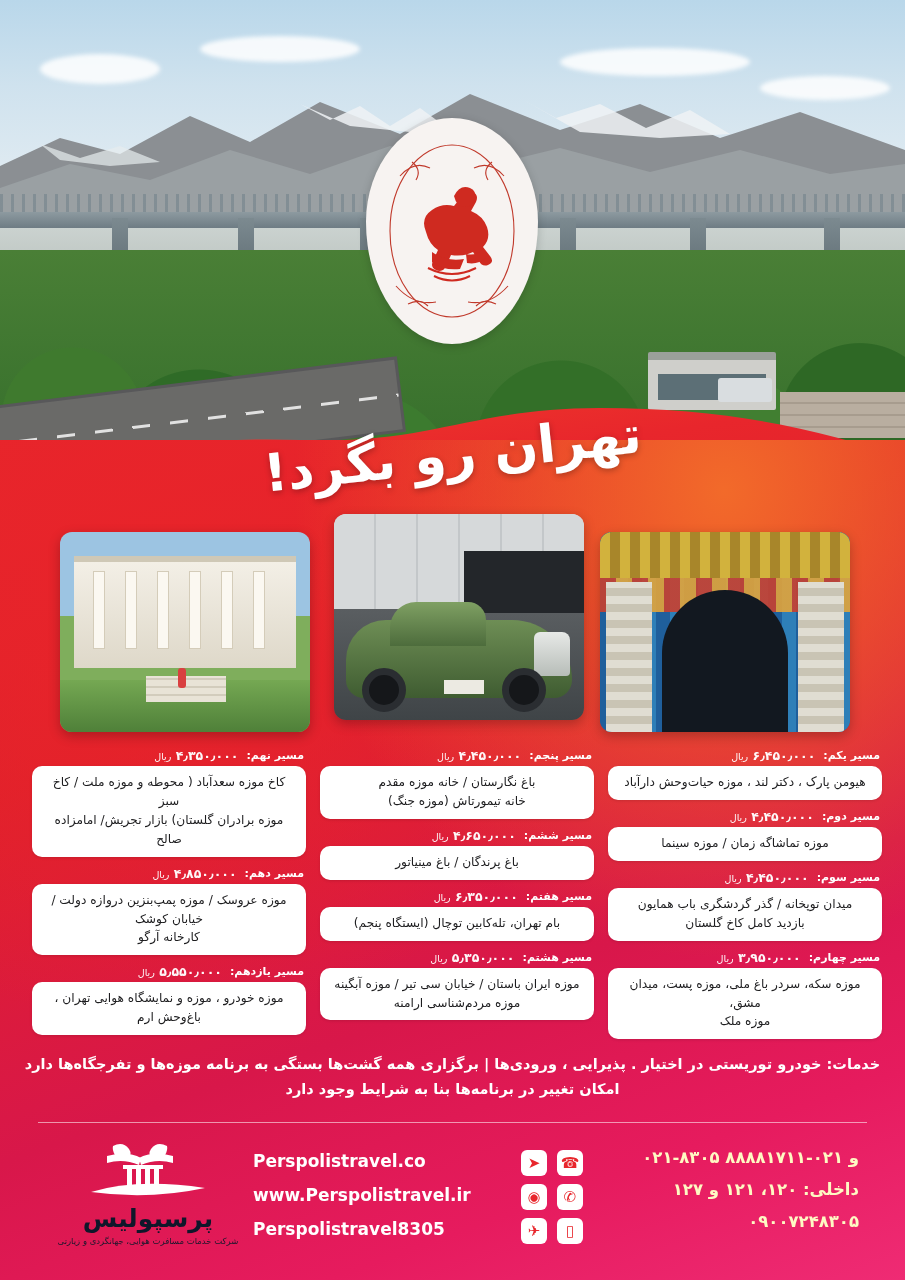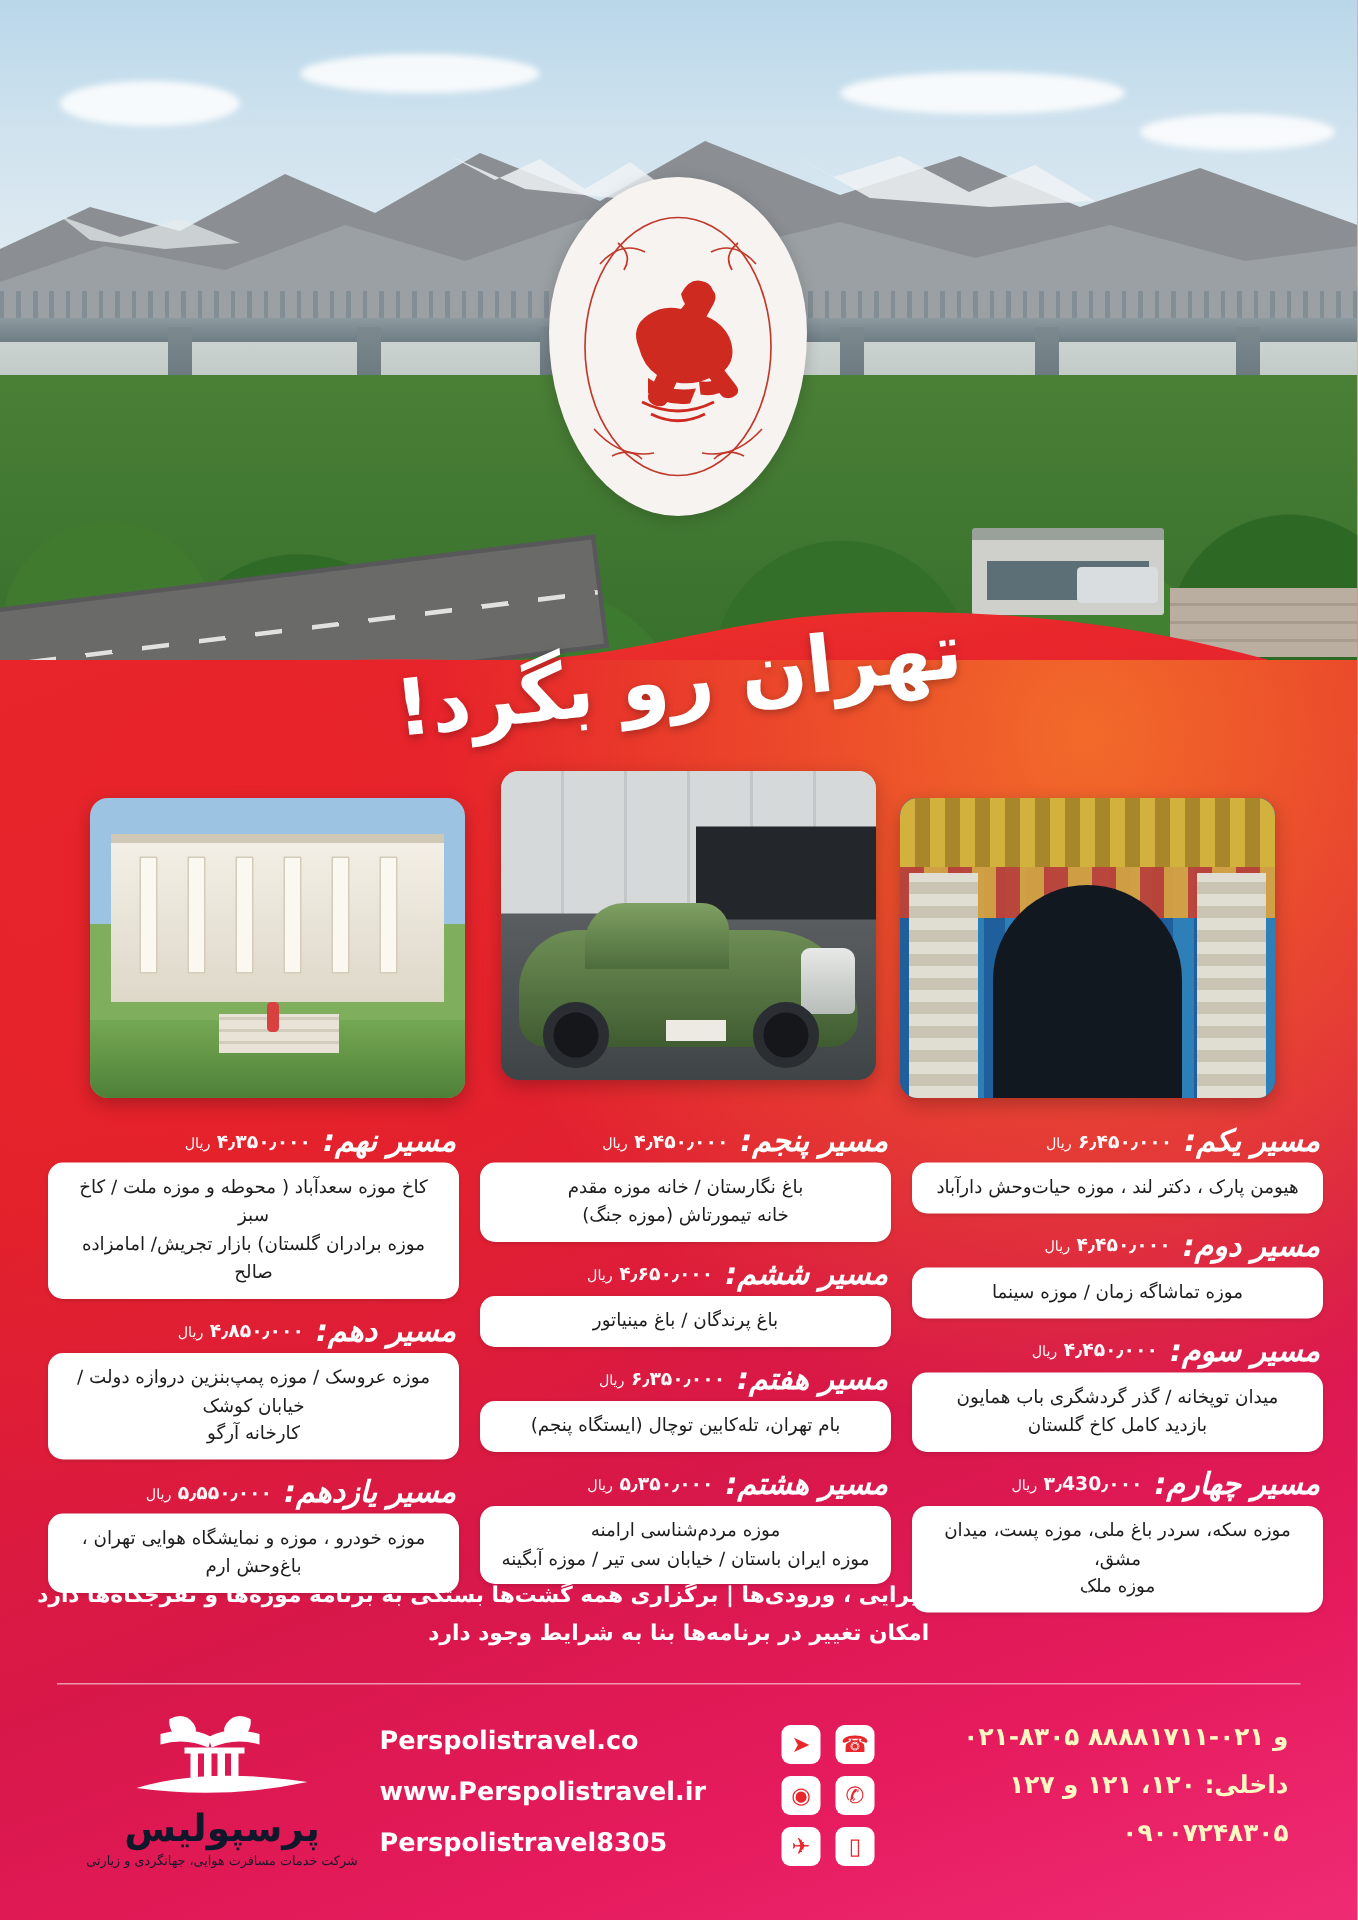--- a/index.html
+++ b/index.html
@@ -230,7 +230,7 @@
     color:#fff; font-weight:bold; font-size:14.5px;
     margin-bottom:3px; padding-right:2px;
   }
-  .route-title { font-size:20px;font-style:italic; }
+  .route-title { font-size:11px; }
   .route-price { font-size:12.5px; font-weight:bold; opacity:.97; }
   .route-price .cur { font-size:9.5px; font-weight:normal; }
   .route-body {

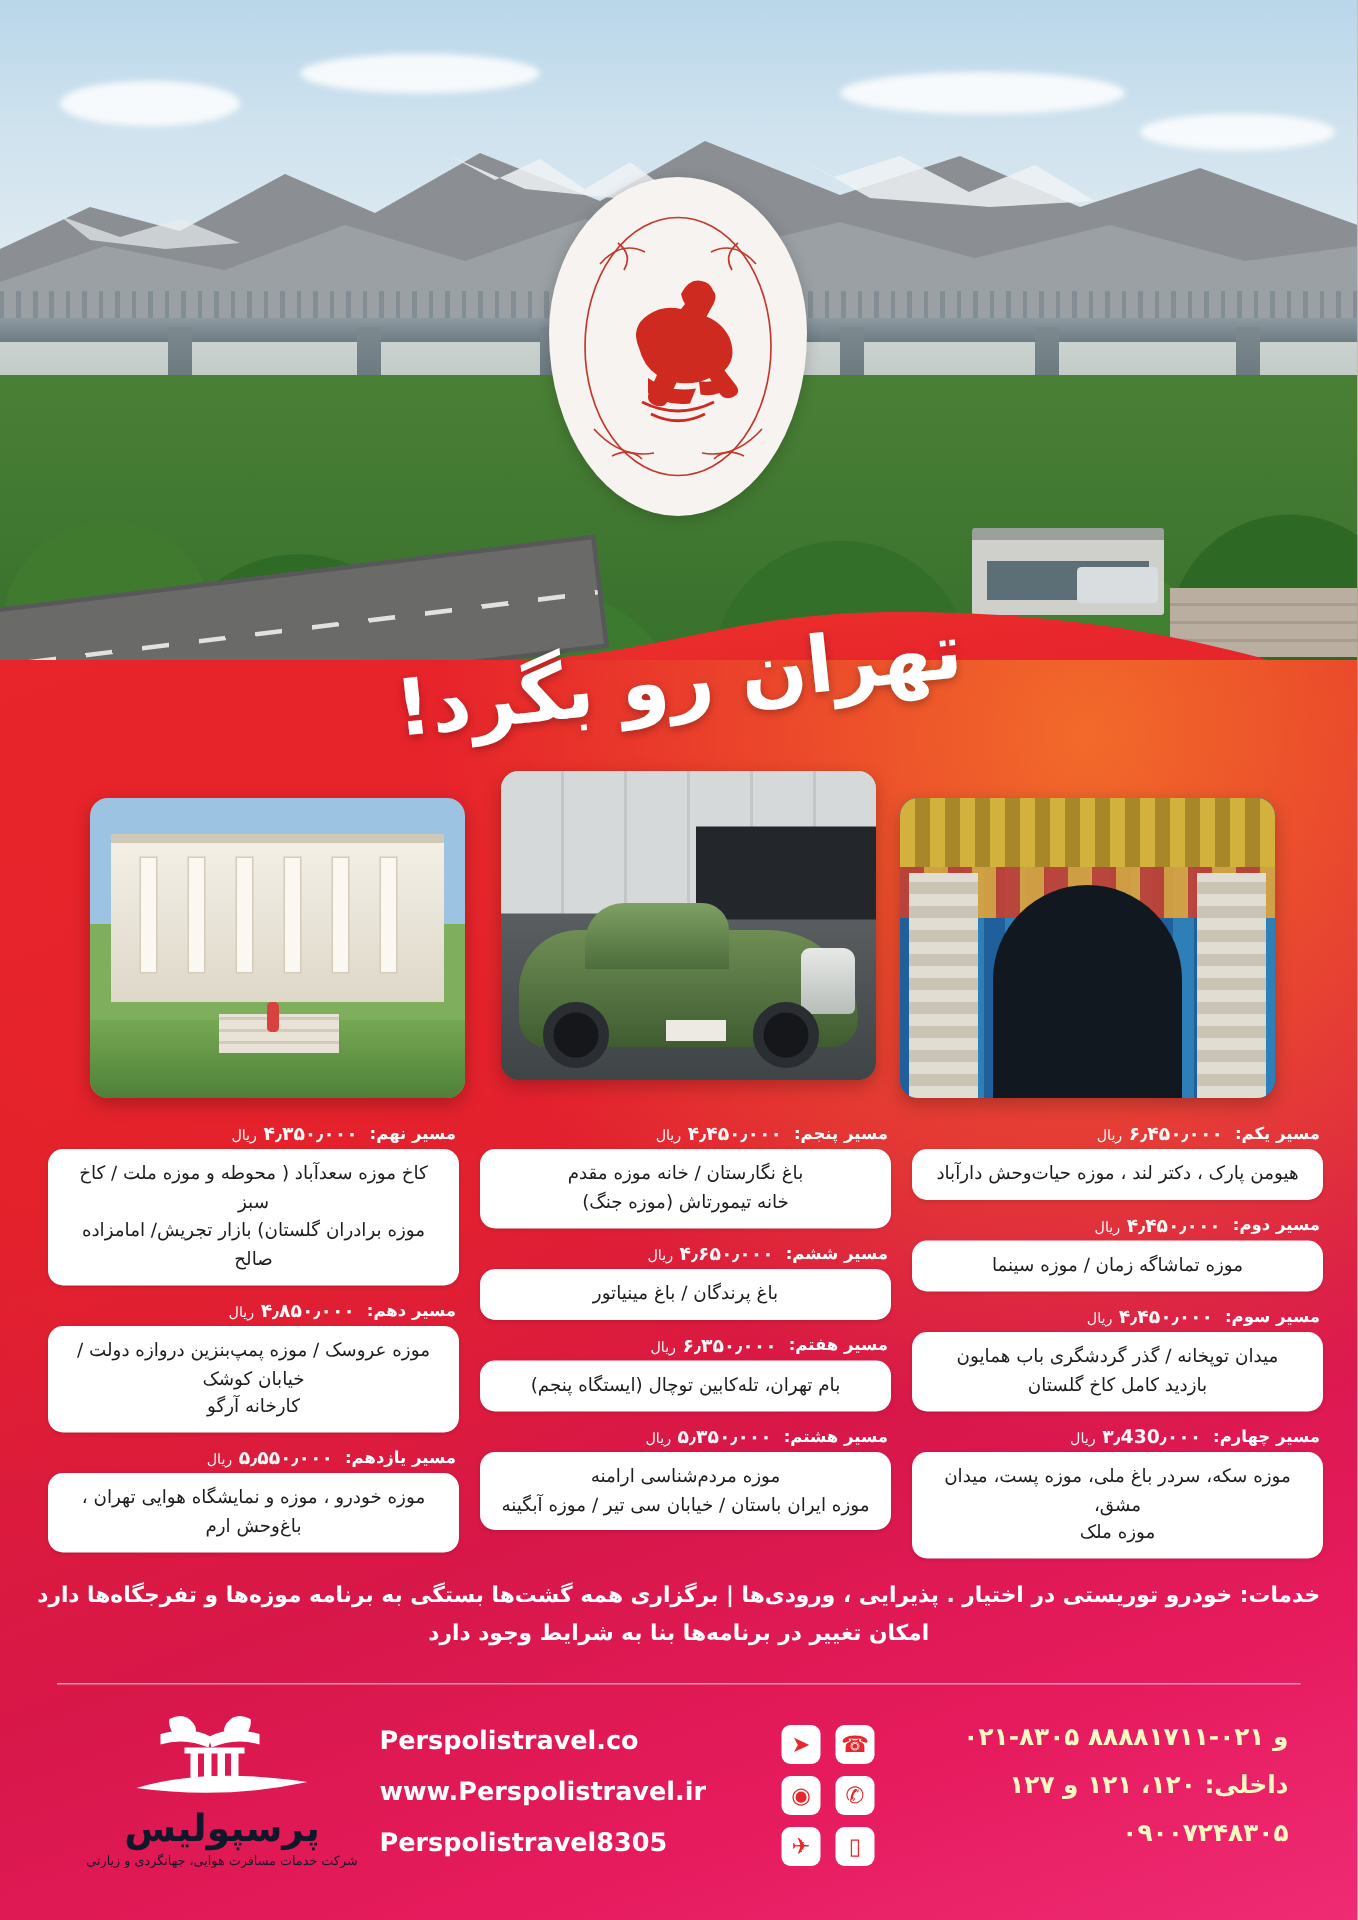--- a/index.html
+++ b/index.html
@@ -461,7 +461,7 @@
       <div class="route">
         <div class="route-head">
           <span class="route-title">مسیر چهارم:</span>
-          <span class="route-price"><span>۳٫430٫۰۰۰</span> <span class="cur">ریال</span></span>
+          <span class="route-price"><span>۳٫۹۵۰٫۰۰۰</span> <span class="cur">ریال</span></span>
         </div>
         <div class="route-body">
           <div>موزه سکه، سردر باغ ملی، موزه پست، میدان مشق،</div>

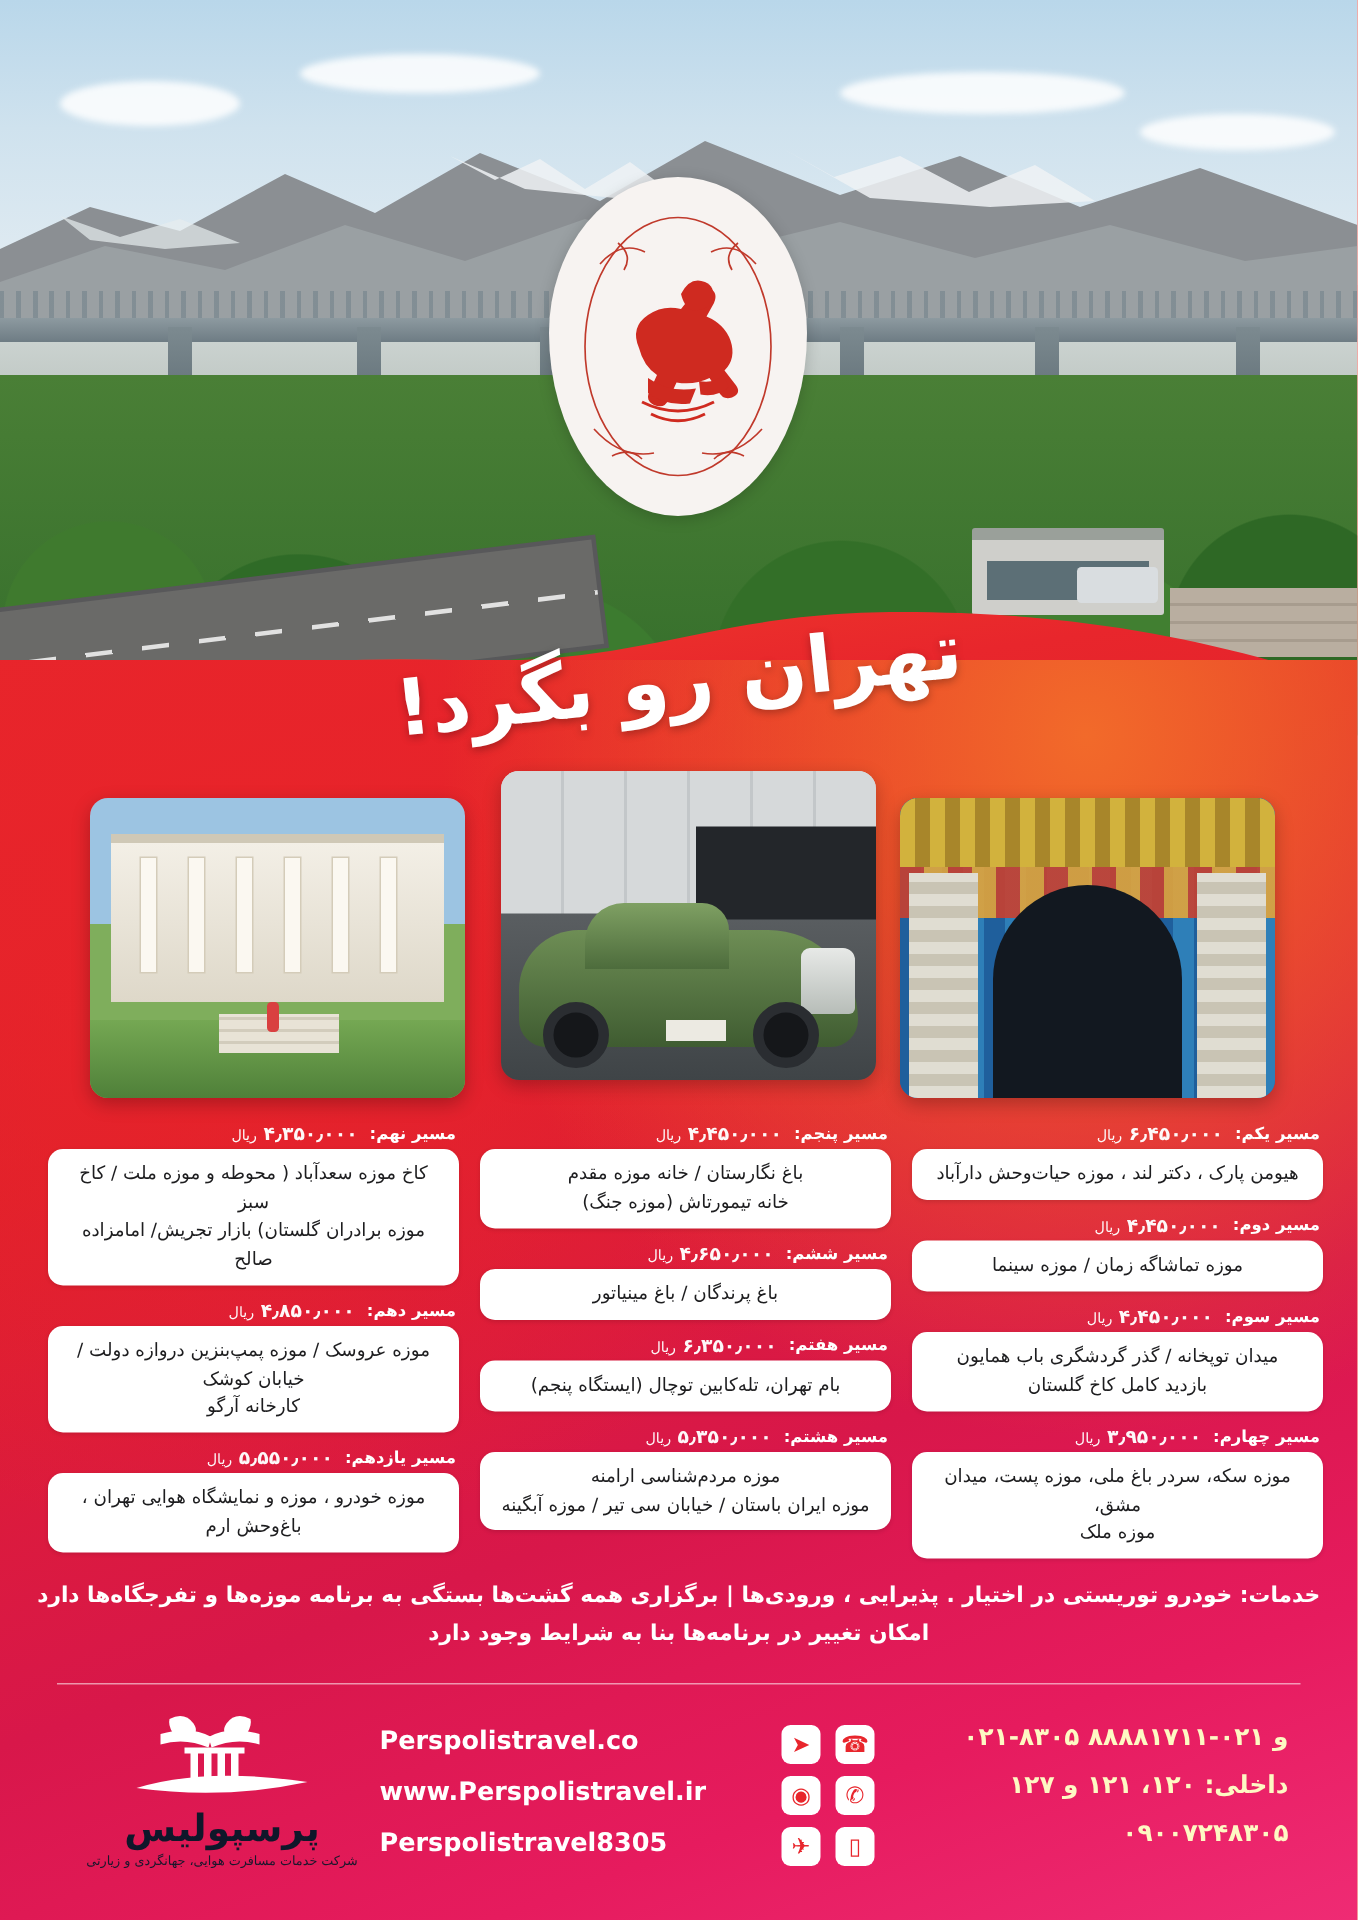--- a/index.html
+++ b/index.html
@@ -505,8 +505,8 @@
           <span class="route-price"><span>۵٫۳۵۰٫۰۰۰</span> <span class="cur">ریال</span></span>
         </div>
         <div class="route-body">
+          <div>موزه ایران باستان / خیابان سی تیر / موزه آبگینه</div>
           <div>موزه مردم‌شناسی ارامنه</div>
-          <div>موزه ایران باستان / خیابان سی تیر / موزه آبگینه</div>
         </div>
       </div>
     </div>

